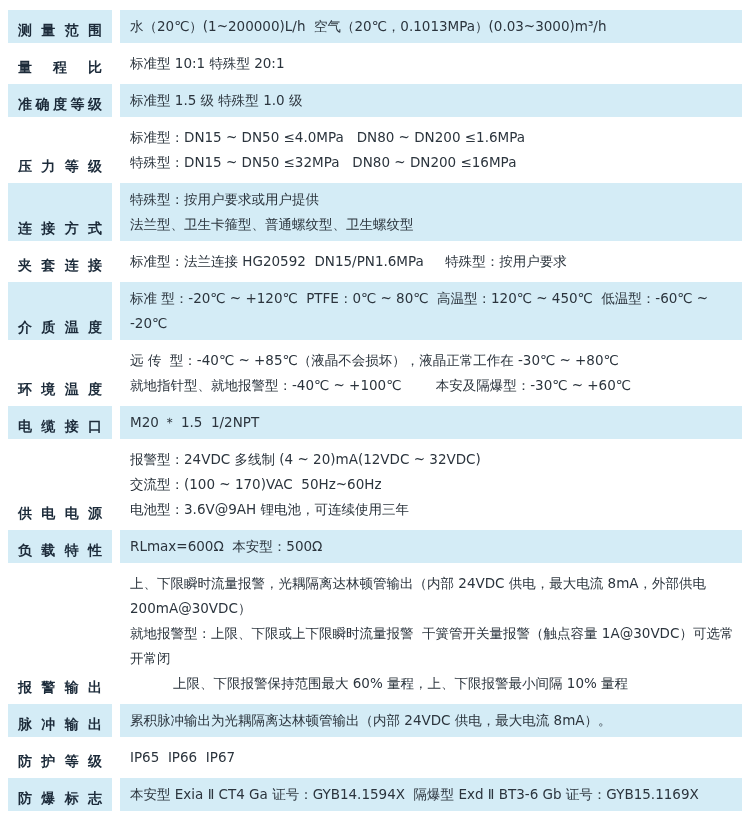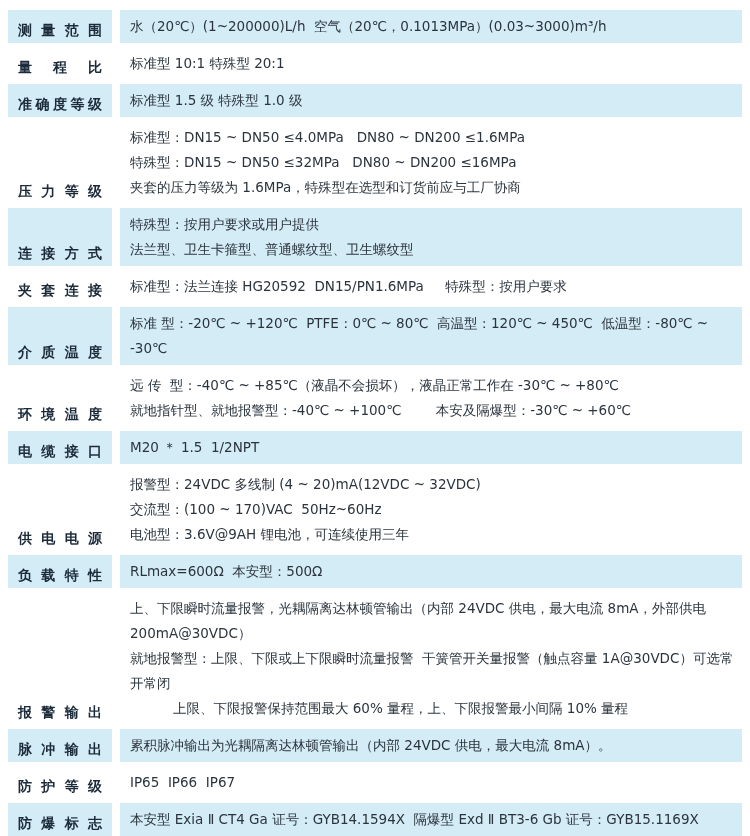--- a/index.html
+++ b/index.html
@@ -97,7 +97,6 @@
       <div class="spec-value">
         <div class="spec-line">标准型：DN15 ~ DN50 ≤4.0MPa   DN80 ~ DN200 ≤1.6MPa</div>
         <div class="spec-line">特殊型：DN15 ~ DN50 ≤32MPa   DN80 ~ DN200 ≤16MPa</div>
-        <div class="spec-line">夹套的压力等级为 1.6MPa，特殊型在选型和订货前应与工厂协商</div>
       </div>
     </div>
     <div class="spec-row shaded">

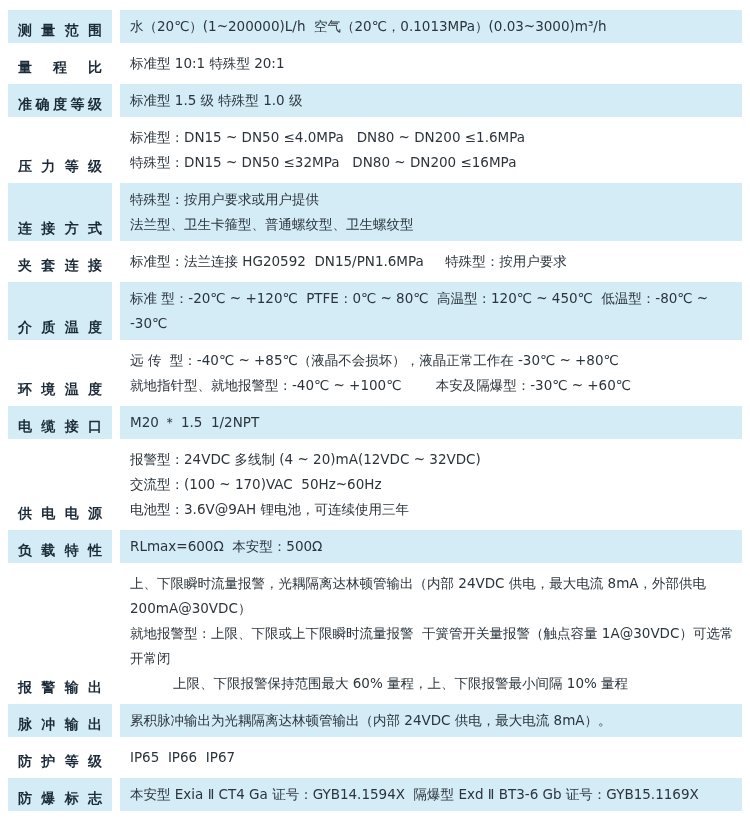--- a/index.html
+++ b/index.html
@@ -121,7 +121,7 @@
         <span class="spec-label-text">介质温度</span>
       </div>
       <div class="spec-value">
-        <div class="spec-line">标准 型：-20℃ ~ +120℃  PTFE：0℃ ~ 80℃  高温型：120℃ ~ 450℃  低温型：-80℃ ~ -30℃</div>
+        <div class="spec-line">标准 型：-20℃ ~ +120℃  PTFE：0℃ ~ 80℃  高温型：120℃ ~ 450℃  低温型：-60℃ ~ -20℃</div>
       </div>
     </div>
     <div class="spec-row">

